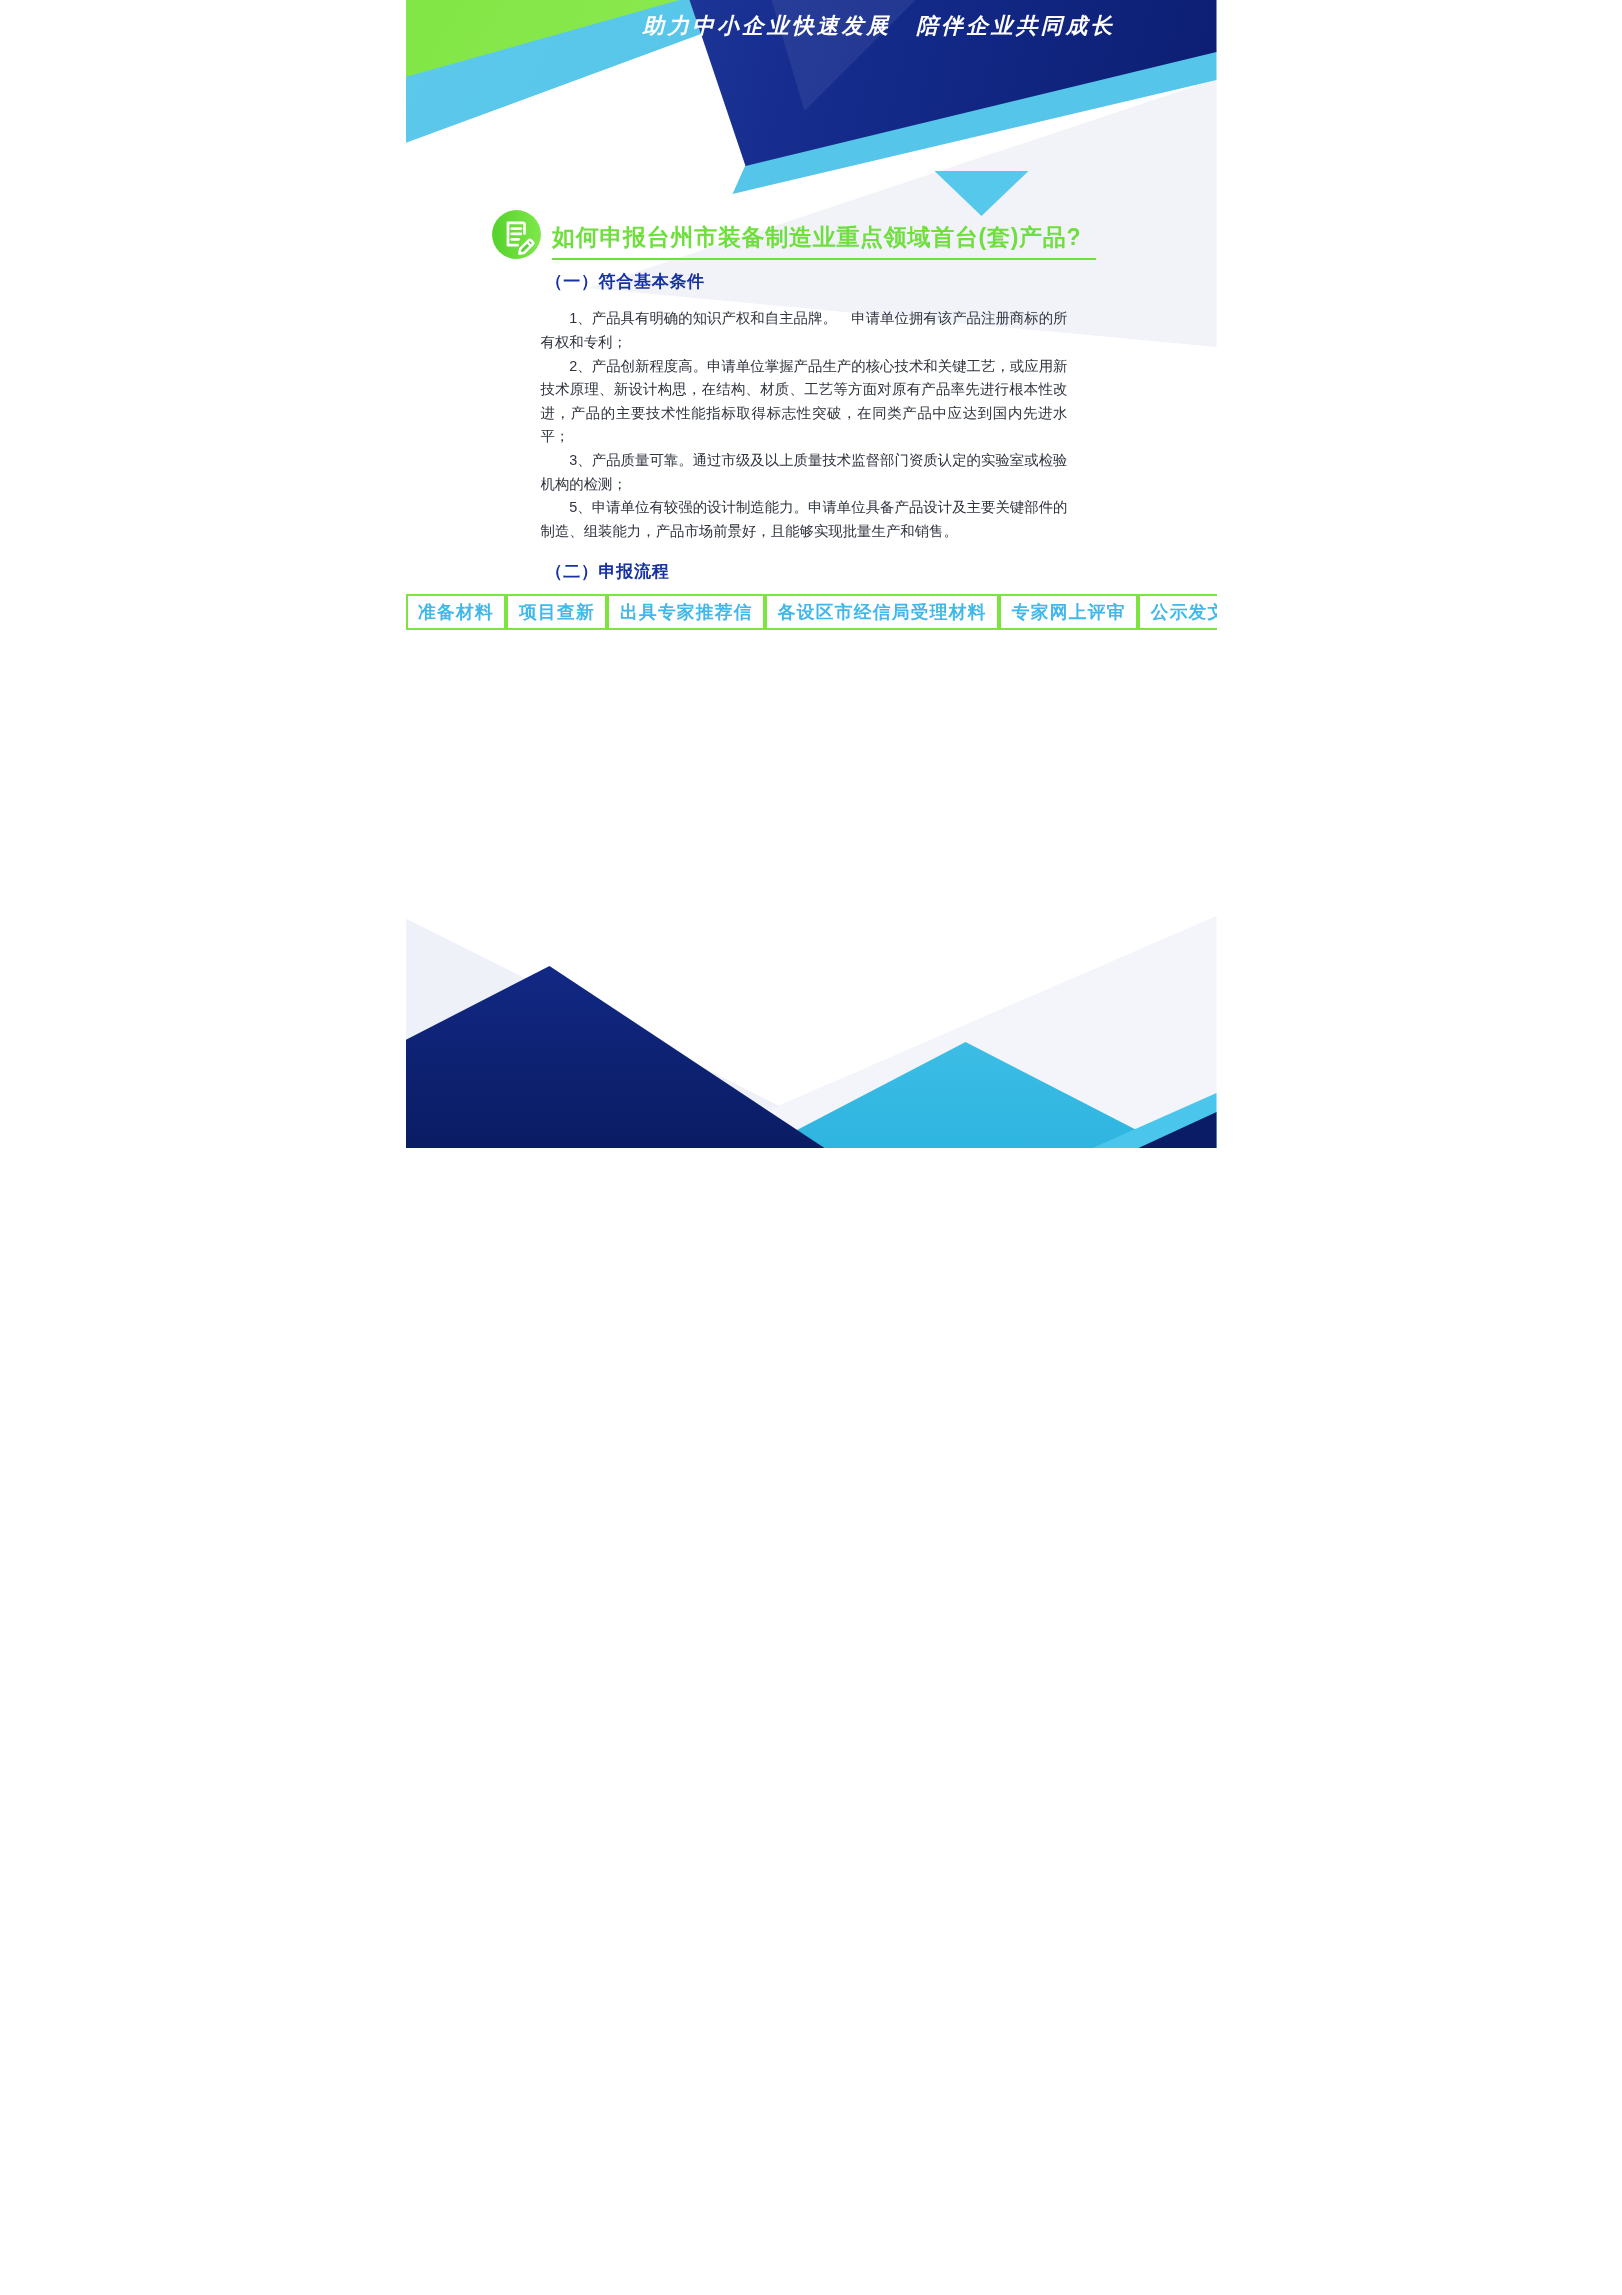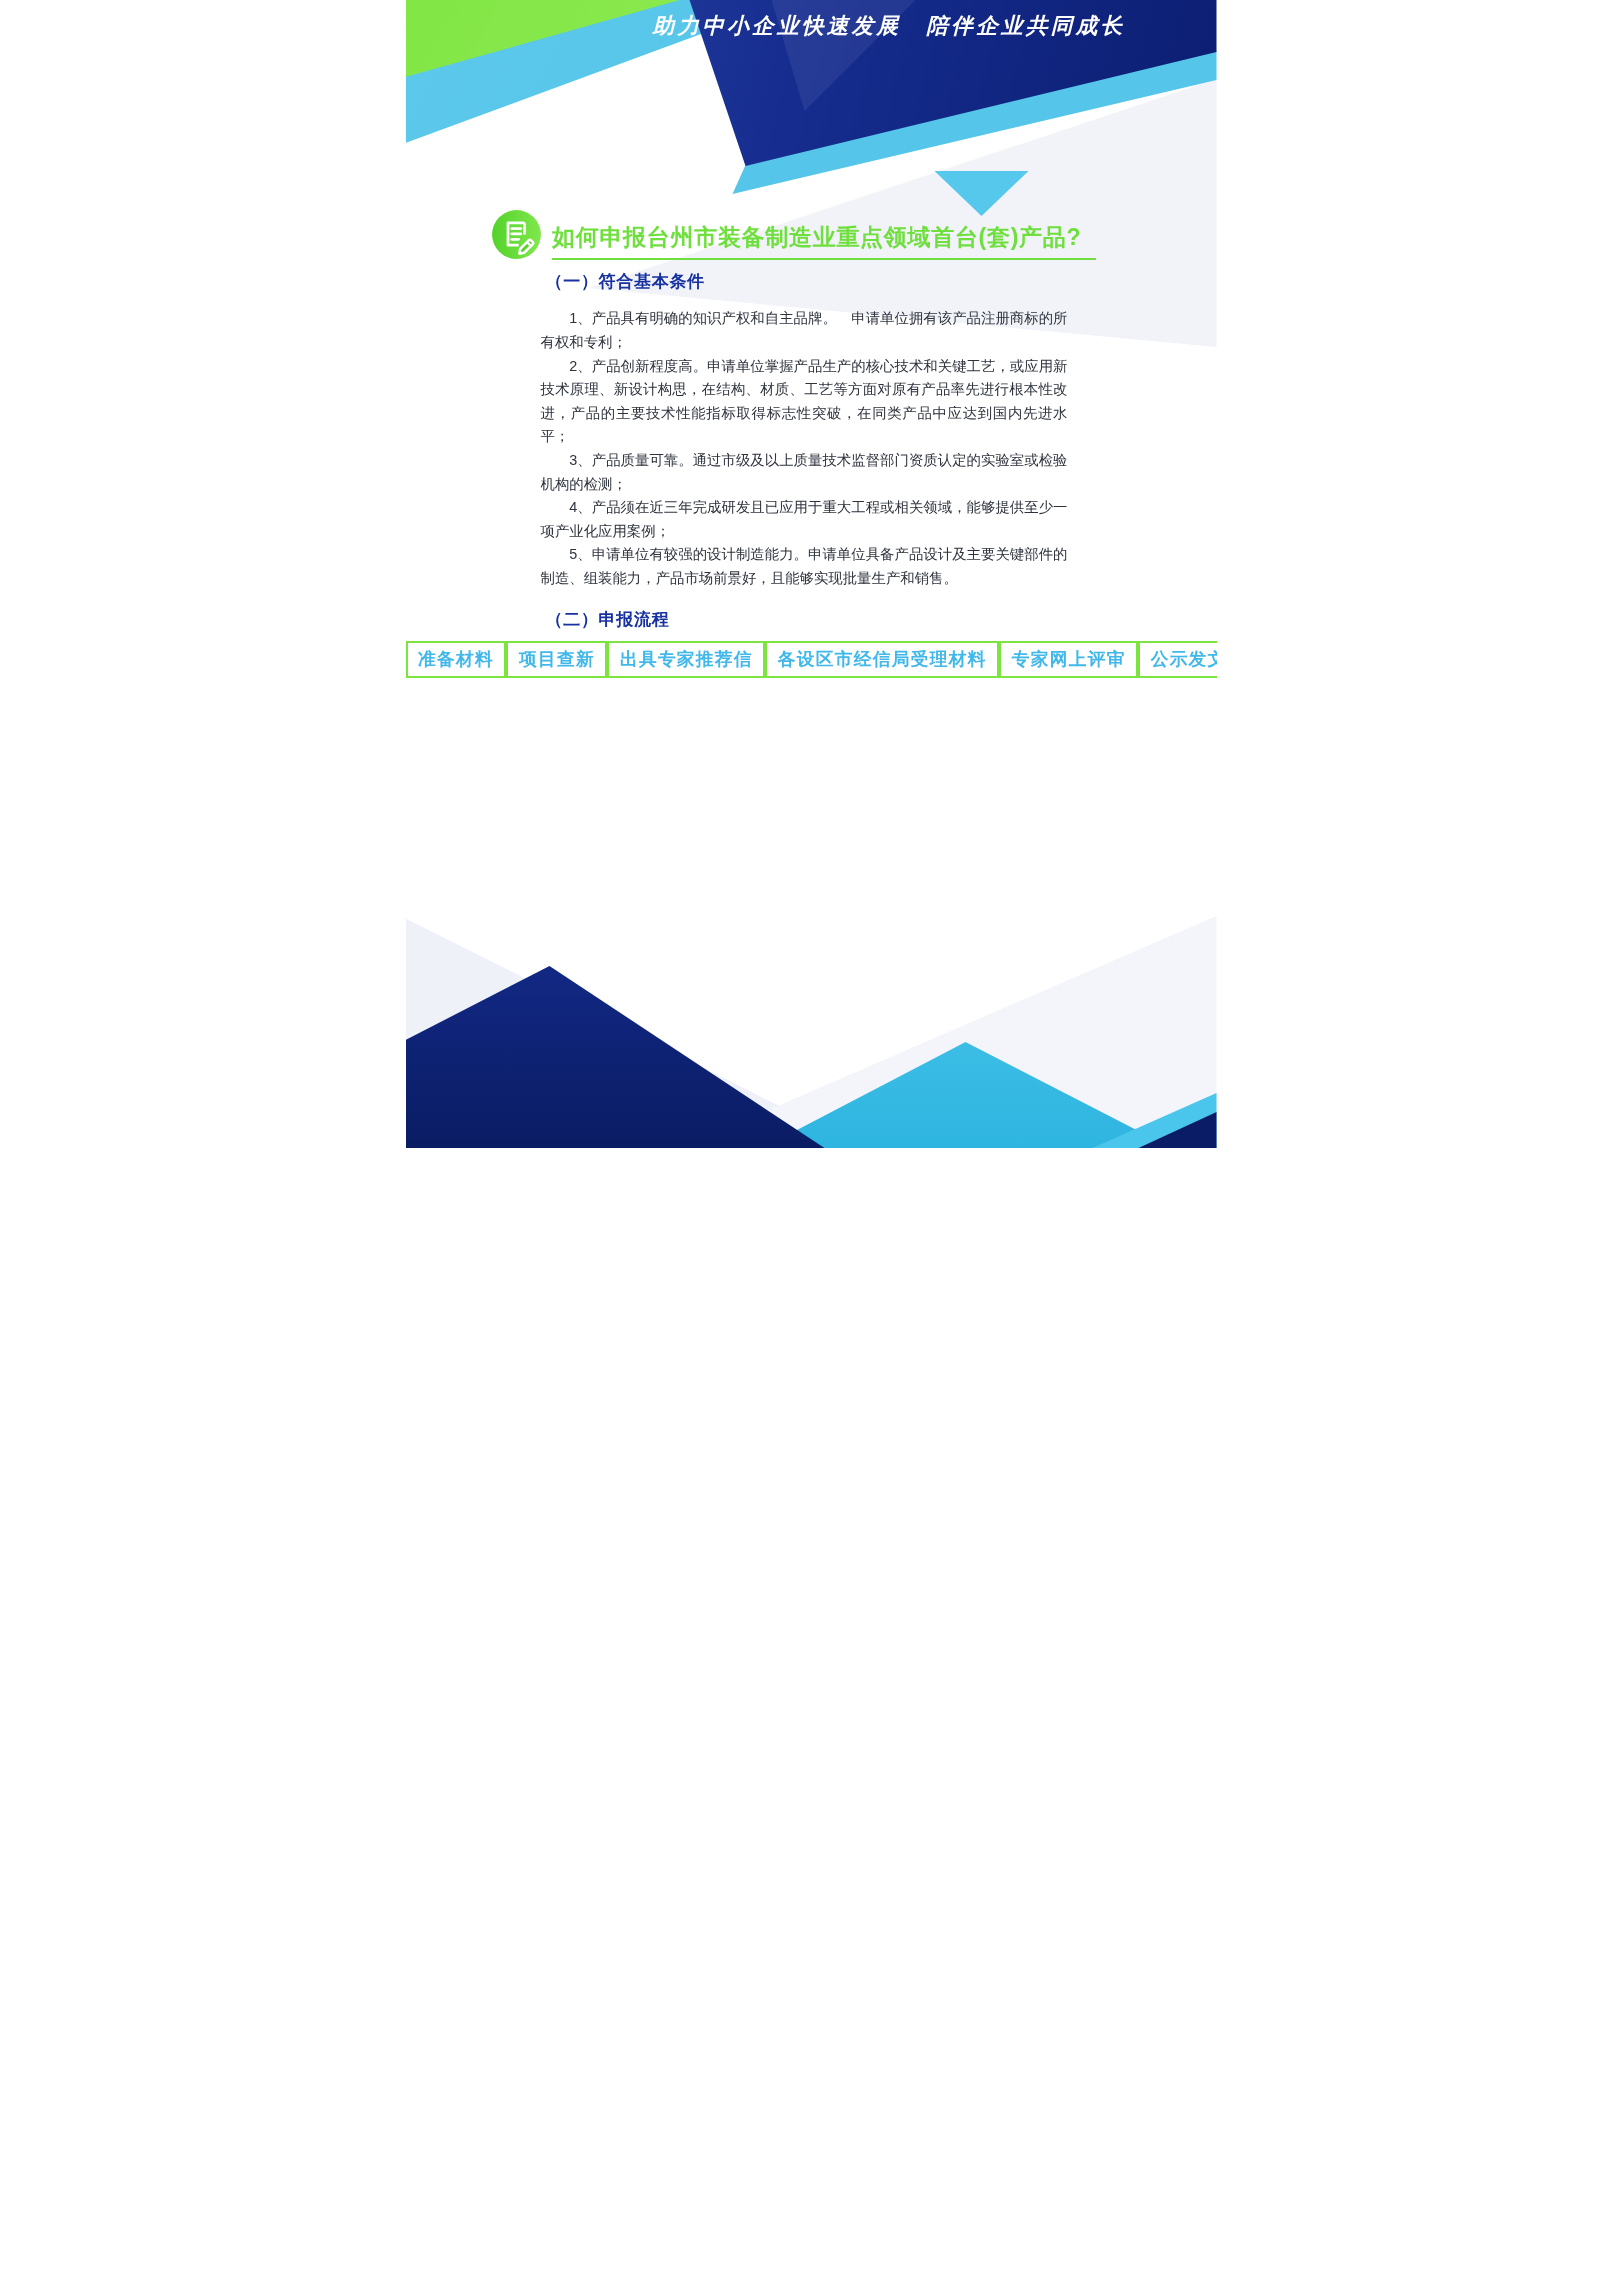--- a/index.html
+++ b/index.html
@@ -71,7 +71,7 @@
   }
   
   .slogan{
-    position:absolute;top:10.5px;right:91px;
+    position:absolute;top:10.5px;right:101px;
     color:#ffffff;
     font-family:"DejaVu Serif", serif;
     font-style:italic;

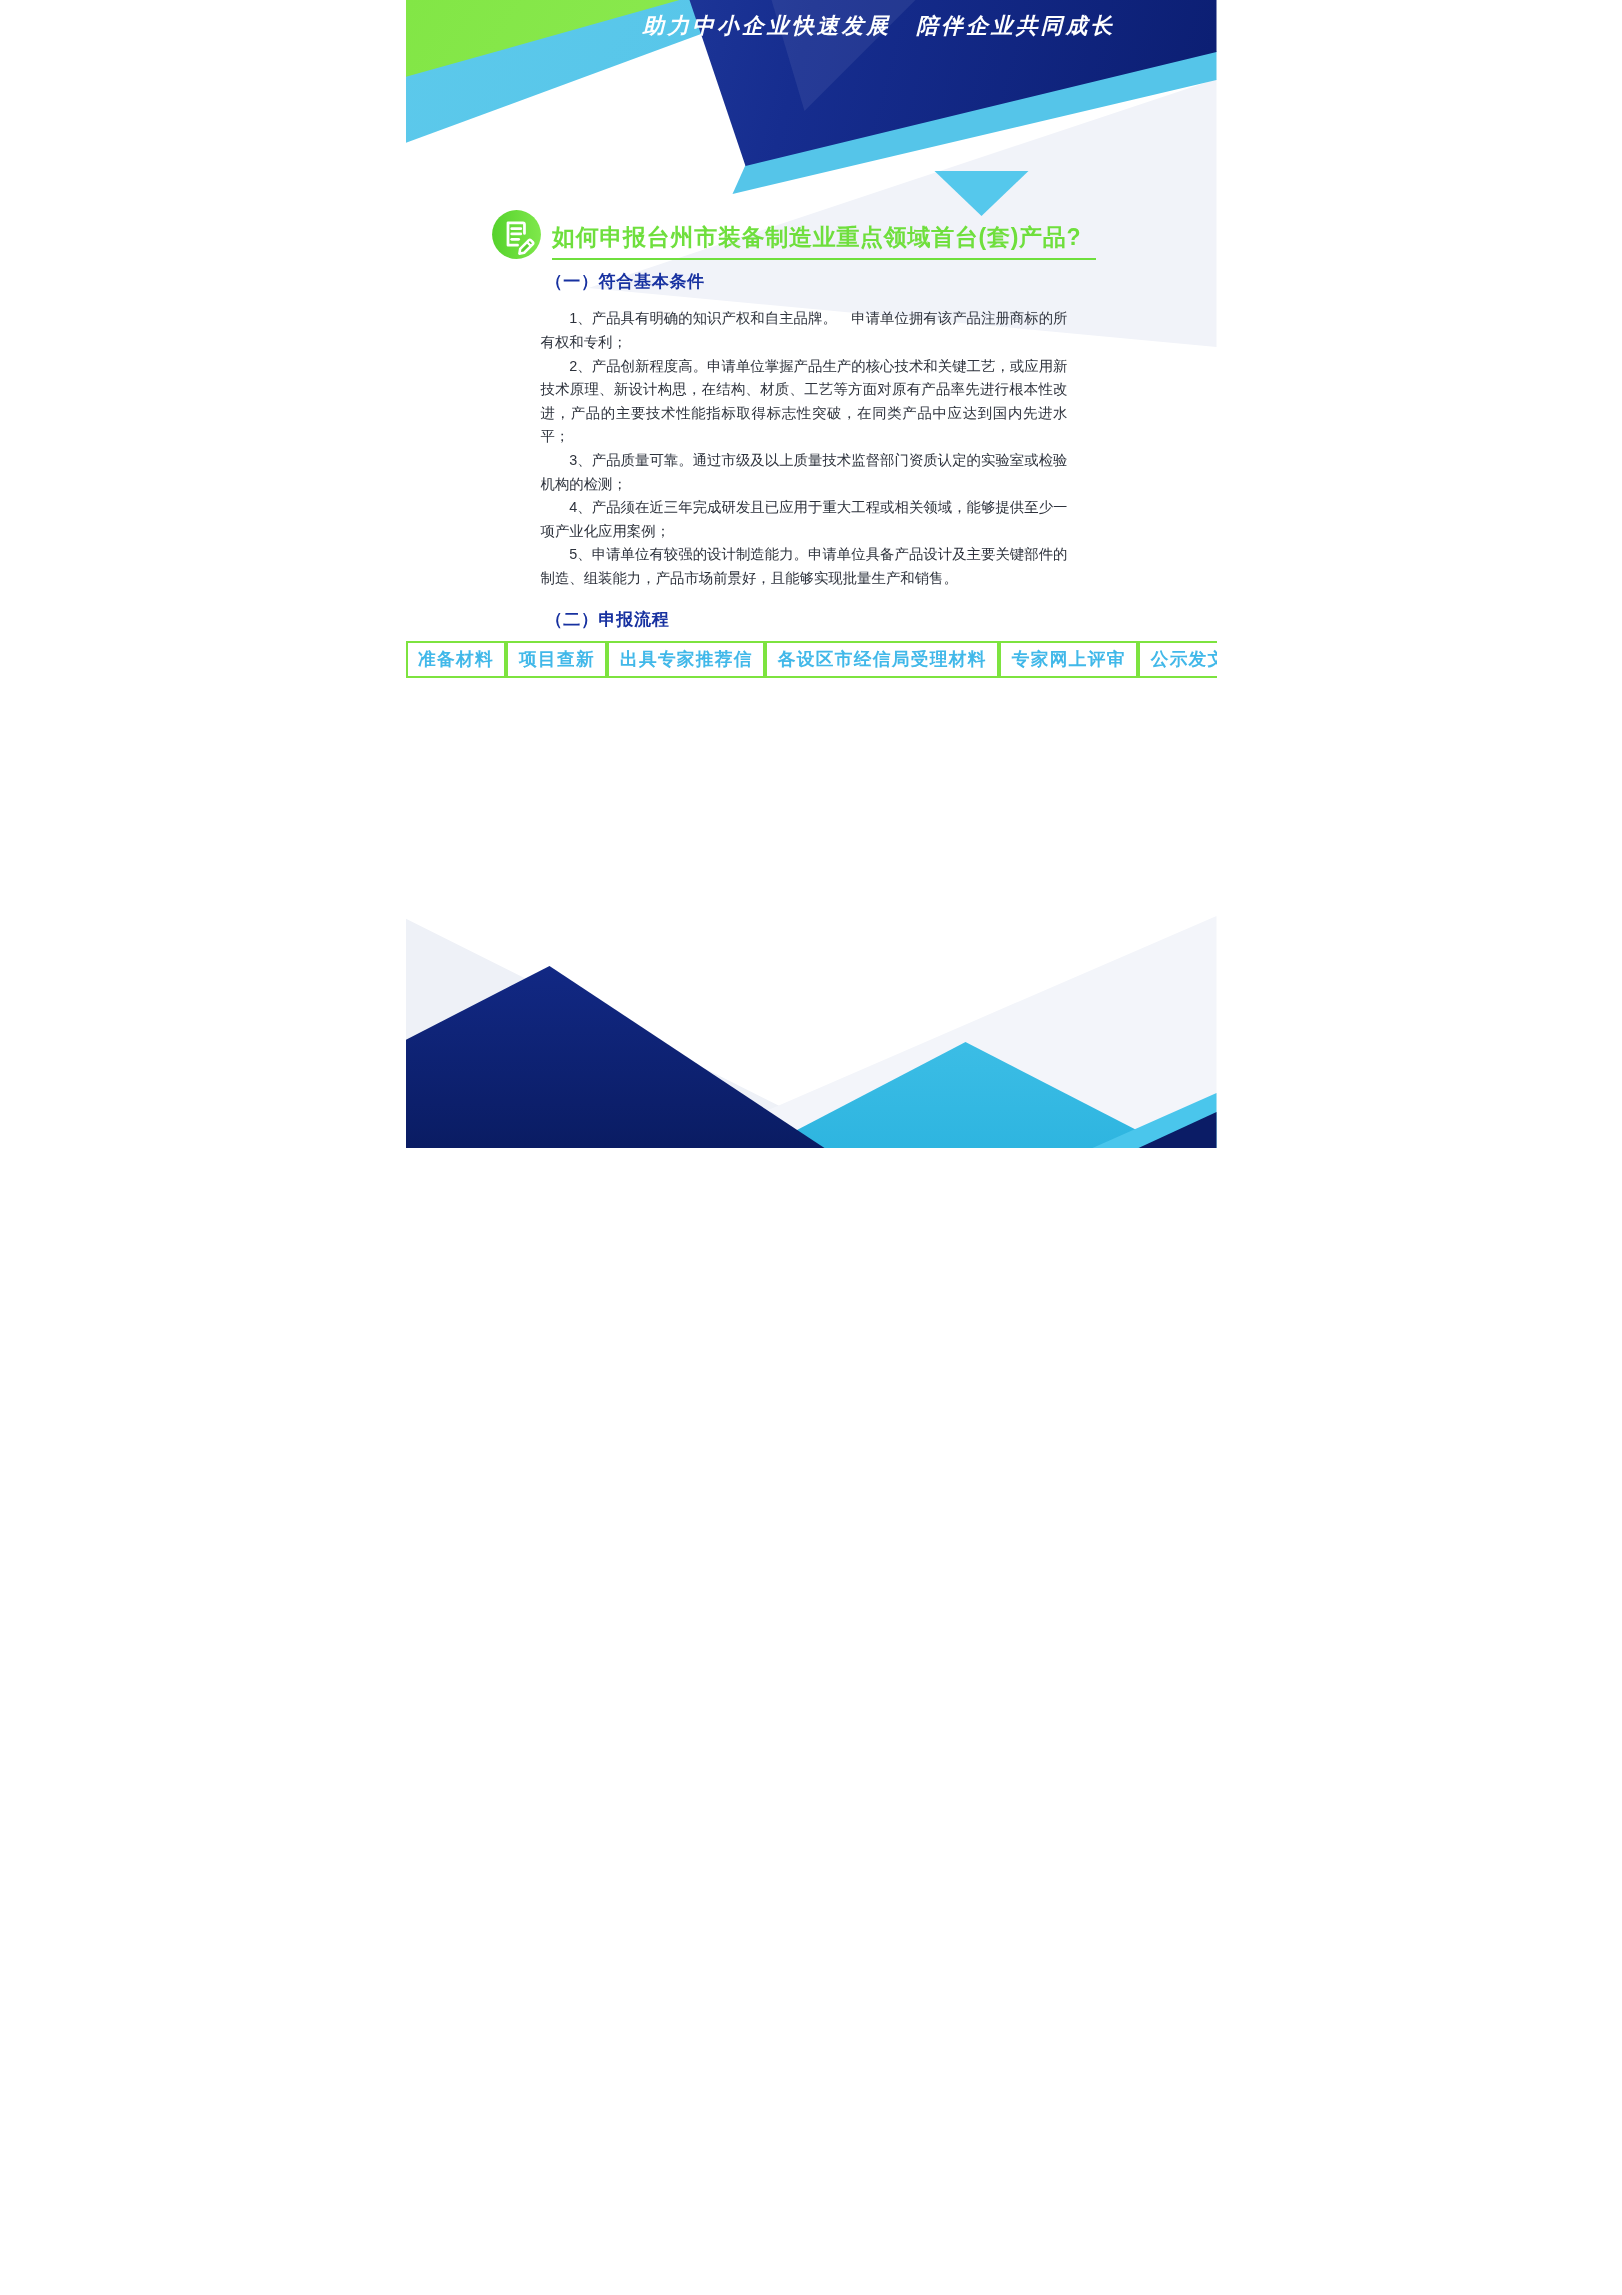--- a/index.html
+++ b/index.html
@@ -193,7 +193,6 @@
       <p>1、产品具有明确的知识产权和自主品牌。　申请单位拥有该产品注册商标的所有权和专利；</p>
       <p>2、产品创新程度高。申请单位掌握产品生产的核心技术和关键工艺，或应用新技术原理、新设计构思，在结构、材质、工艺等方面对原有产品率先进行根本性改进，产品的主要技术性能指标取得标志性突破，在同类产品中应达到国内先进水平；</p>
       <p>3、产品质量可靠。通过市级及以上质量技术监督部门资质认定的实验室或检验机构的检测；</p>
-      <p>4、产品须在近三年完成研发且已应用于重大工程或相关领域，能够提供至少一项产业化应用案例；</p>
       <p>5、申请单位有较强的设计制造能力。申请单位具备产品设计及主要关键部件的制造、组装能力，产品市场前景好，且能够实现批量生产和销售。</p>
     </div>
 

